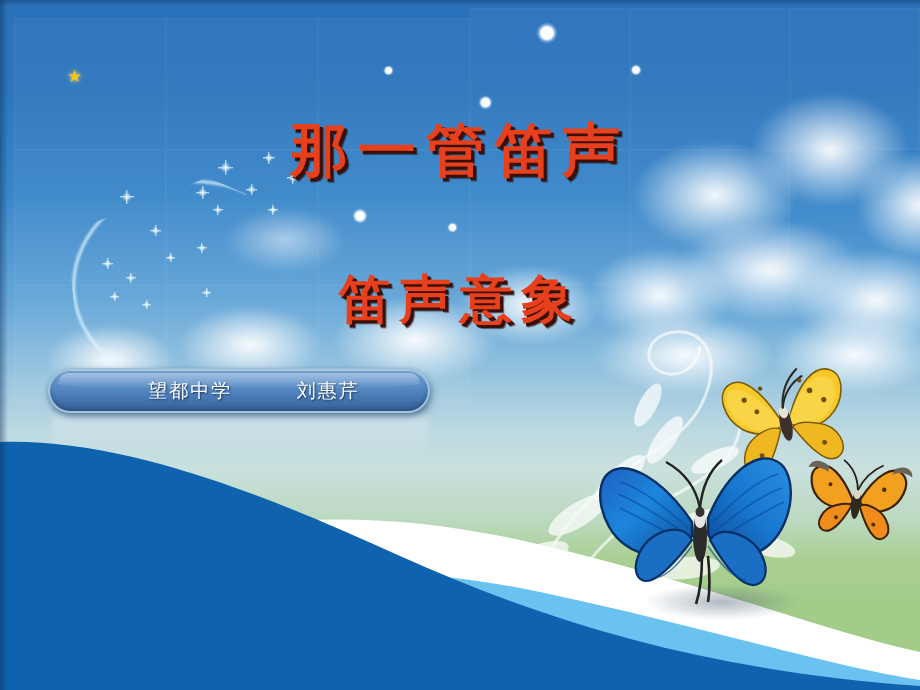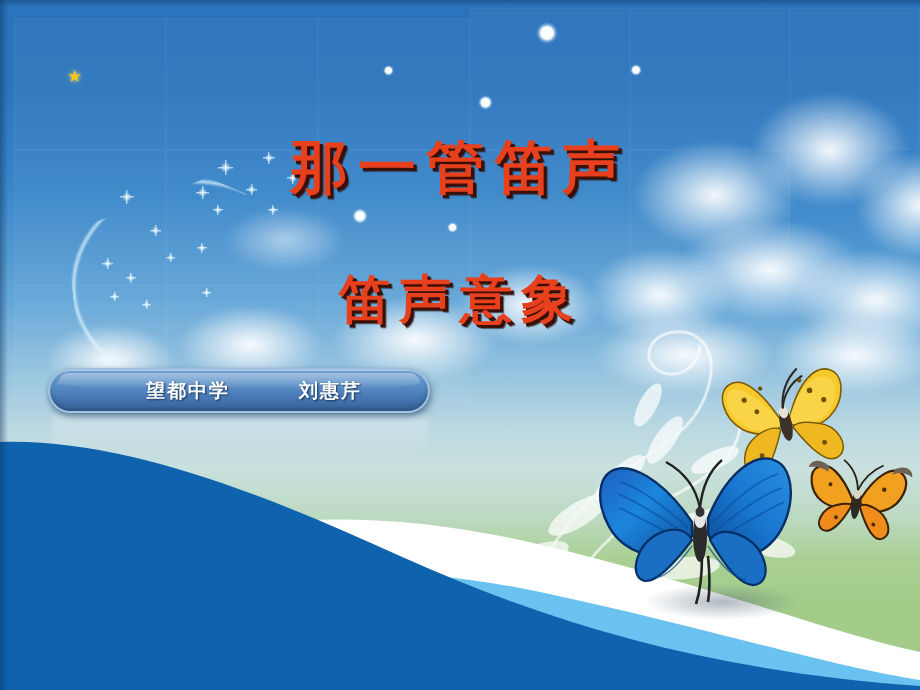--- a/index.html
+++ b/index.html
@@ -106,7 +106,7 @@
   .title-main {
     position: absolute;
     left: 0; right: 0;
-    top: 129px;
+    top: 112px;
     text-align: center;
     font-family: "DejaVu Sans", "Liberation Sans", sans-serif;
     font-weight: bold;

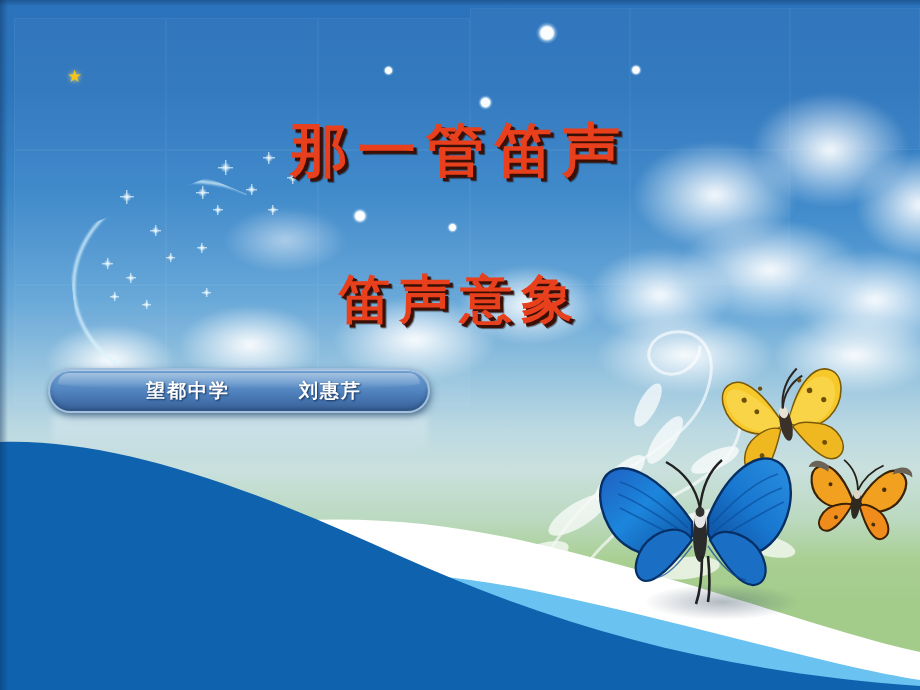--- a/index.html
+++ b/index.html
@@ -167,7 +167,7 @@
     text-align: center;
     color: #ffffff;
     font-size: 19px;
-    font-weight: bold;
+    font-weight: normal;
     letter-spacing: 2px;
     text-shadow: 1px 1px 2px rgba(10,35,70,.85);
     padding-left: 30px;

